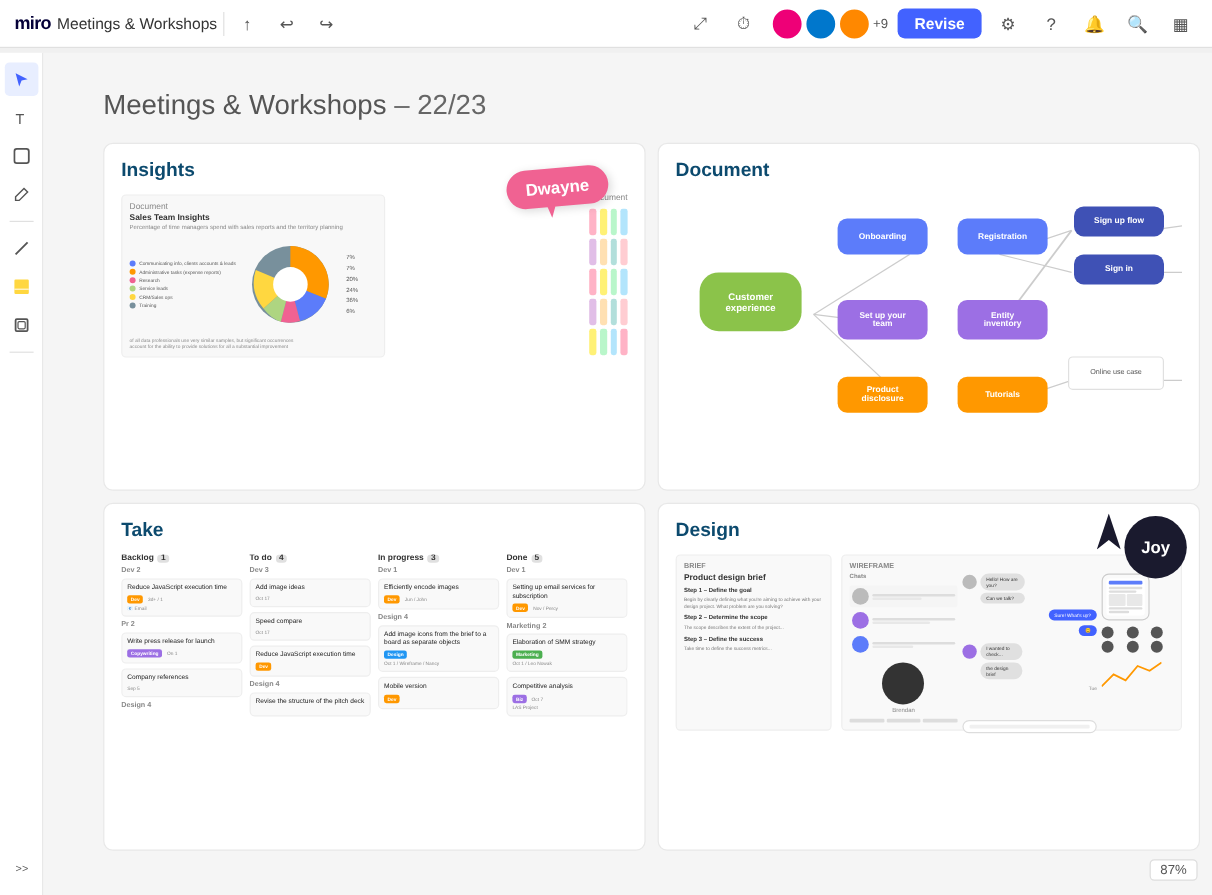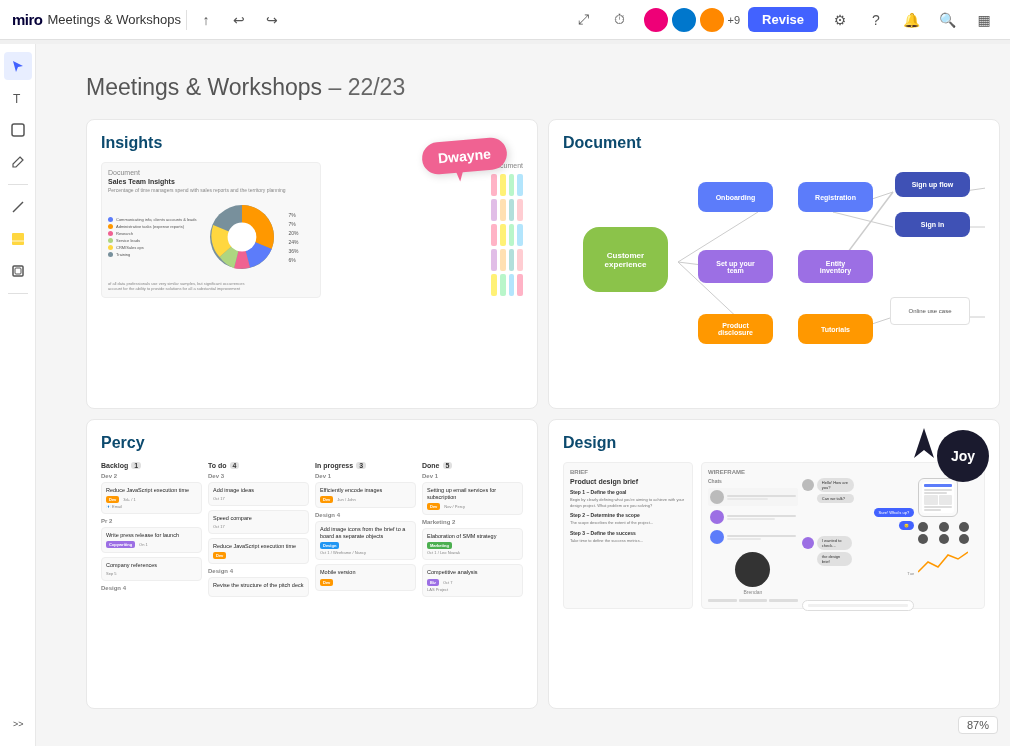--- a/index.html
+++ b/index.html
@@ -307,7 +307,7 @@
             <line x1="395" y1="155" x2="430" y2="155" stroke="#ccc" stroke-width="1"></line>
           </svg>
 
-          <div class="map-node green" style="left:20px;top:65px;width:85px;height:65px;border-radius:16px;">Customer<br>experience</div>
+          <div class="map-node green" style="left:20px;top:65px;width:85px;height:49px;border-radius:16px;">Customer<br>experience</div>
 
           <div class="map-node blue" style="left:135px;top:20px;width:75px;height:30px;">Onboarding</div>
 

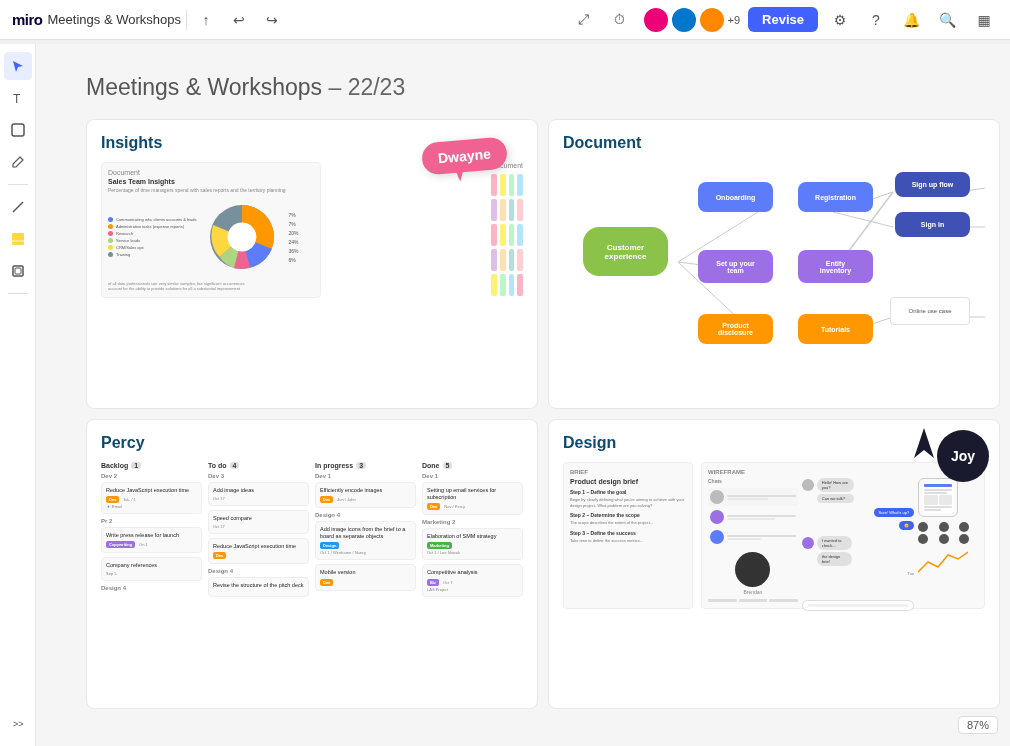--- a/index.html
+++ b/index.html
@@ -330,7 +330,7 @@
       </div>
 
       <div class="panel">
-        <div class="panel-title">Percy</div>
+        <div class="panel-title">Take</div>
         <div class="tasks-inner">
 
           <div class="task-col">

